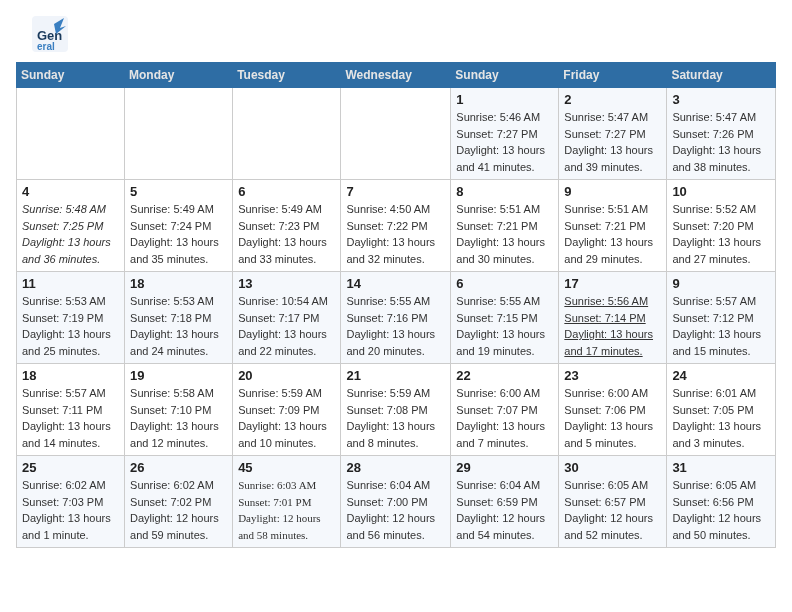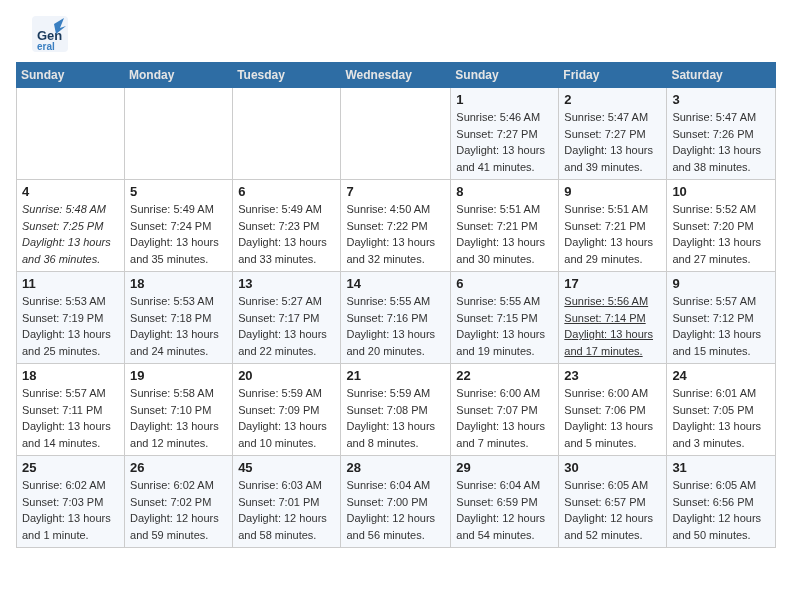--- a/index.html
+++ b/index.html
@@ -205,7 +205,7 @@
         </td>
         <td>
           <span class="day-num">13</span>
-          <div class="day-data" style="white-space: pre-line;">Sunrise: 5:27 AM
+          <div class="day-data" style="white-space: pre-line;">Sunrise: 10:54 AM
 Sunset: 7:17 PM
 Daylight: 13 hours
 and 22 minutes.</div>

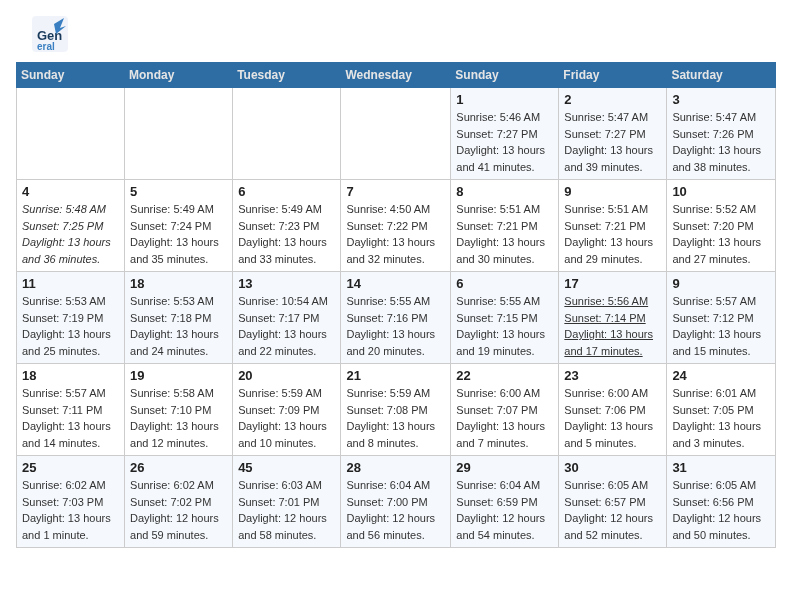--- a/index.html
+++ b/index.html
@@ -307,7 +307,7 @@
         </td>
         <td>
           <span class="day-num">45</span>
-          <div class="day-data" style="white-space: pre-line;">Sunrise: 6:03 AM
+          <div class="day-data" style="white-space: pre-line; font-family: Liberation Serif, serif;">Sunrise: 6:03 AM
 Sunset: 7:01 PM
 Daylight: 12 hours
 and 58 minutes.</div>

